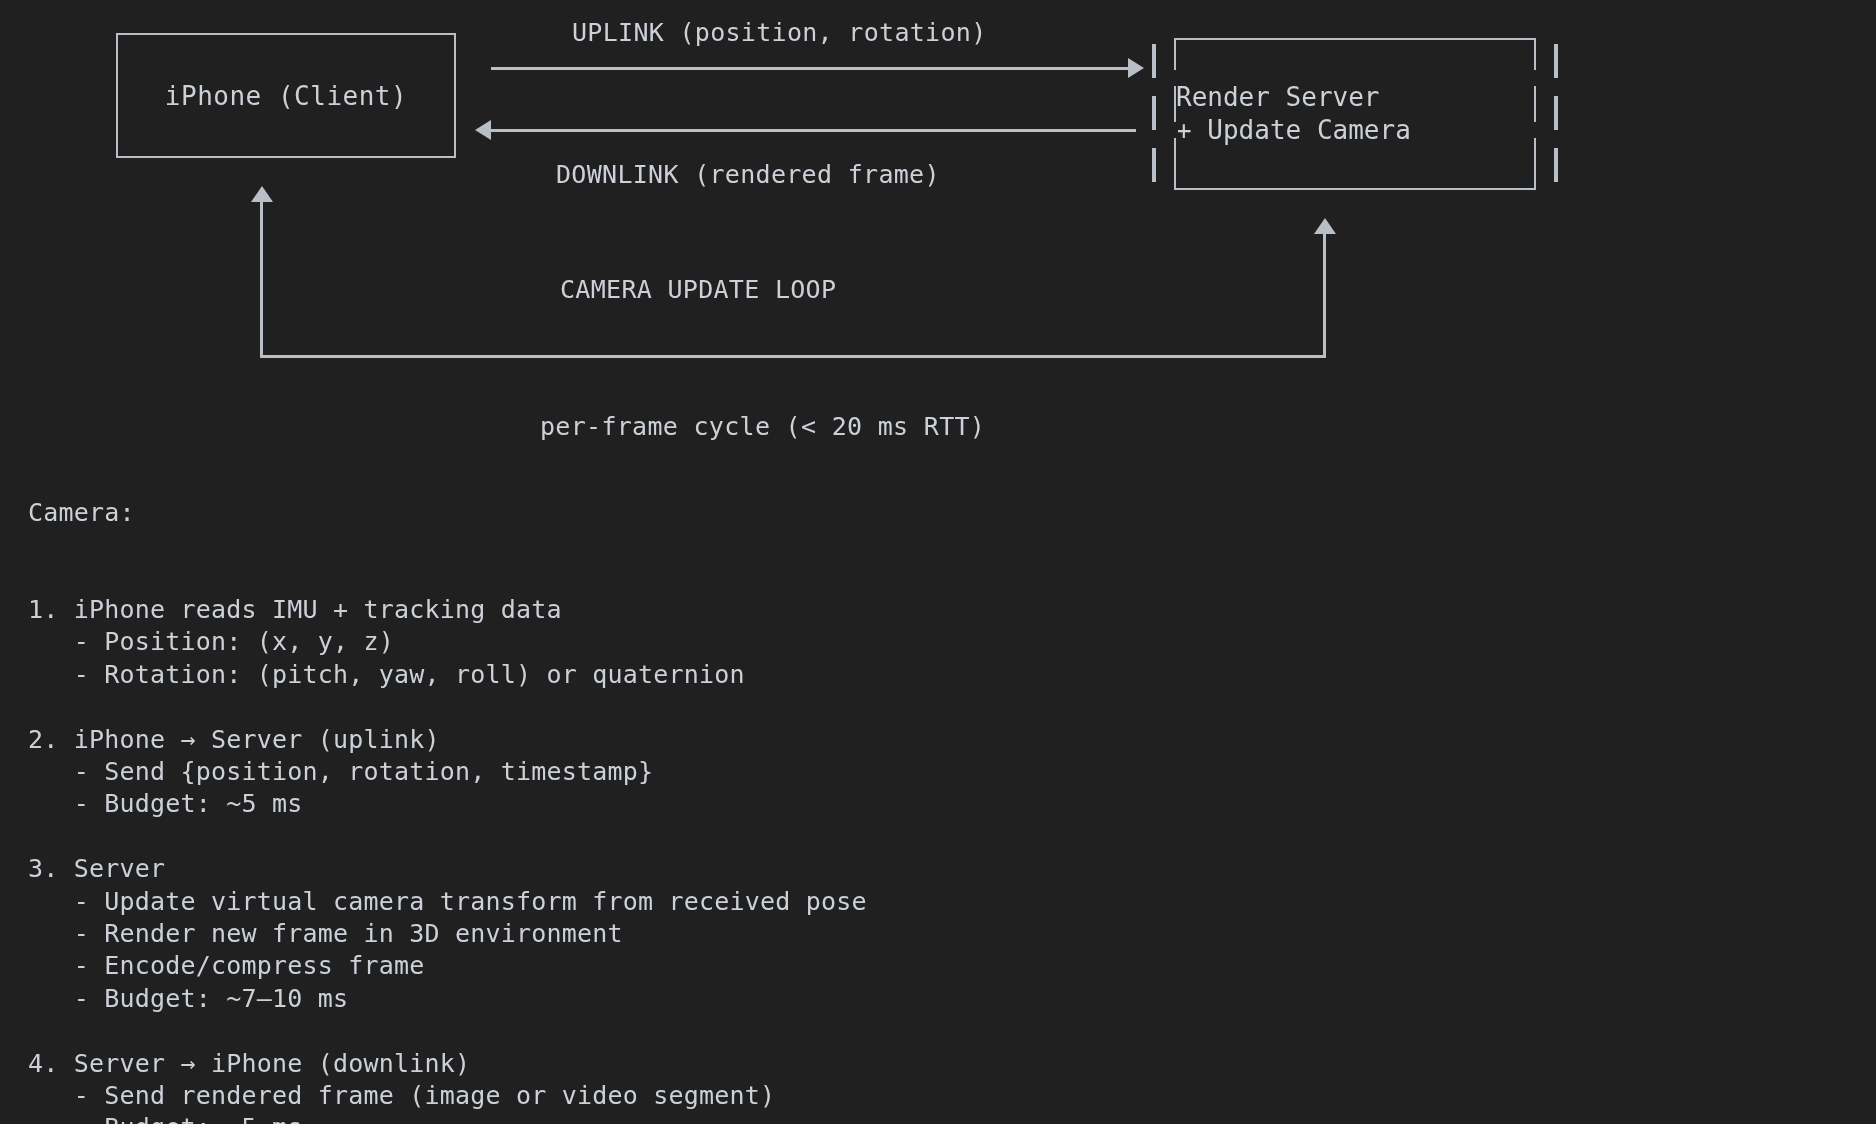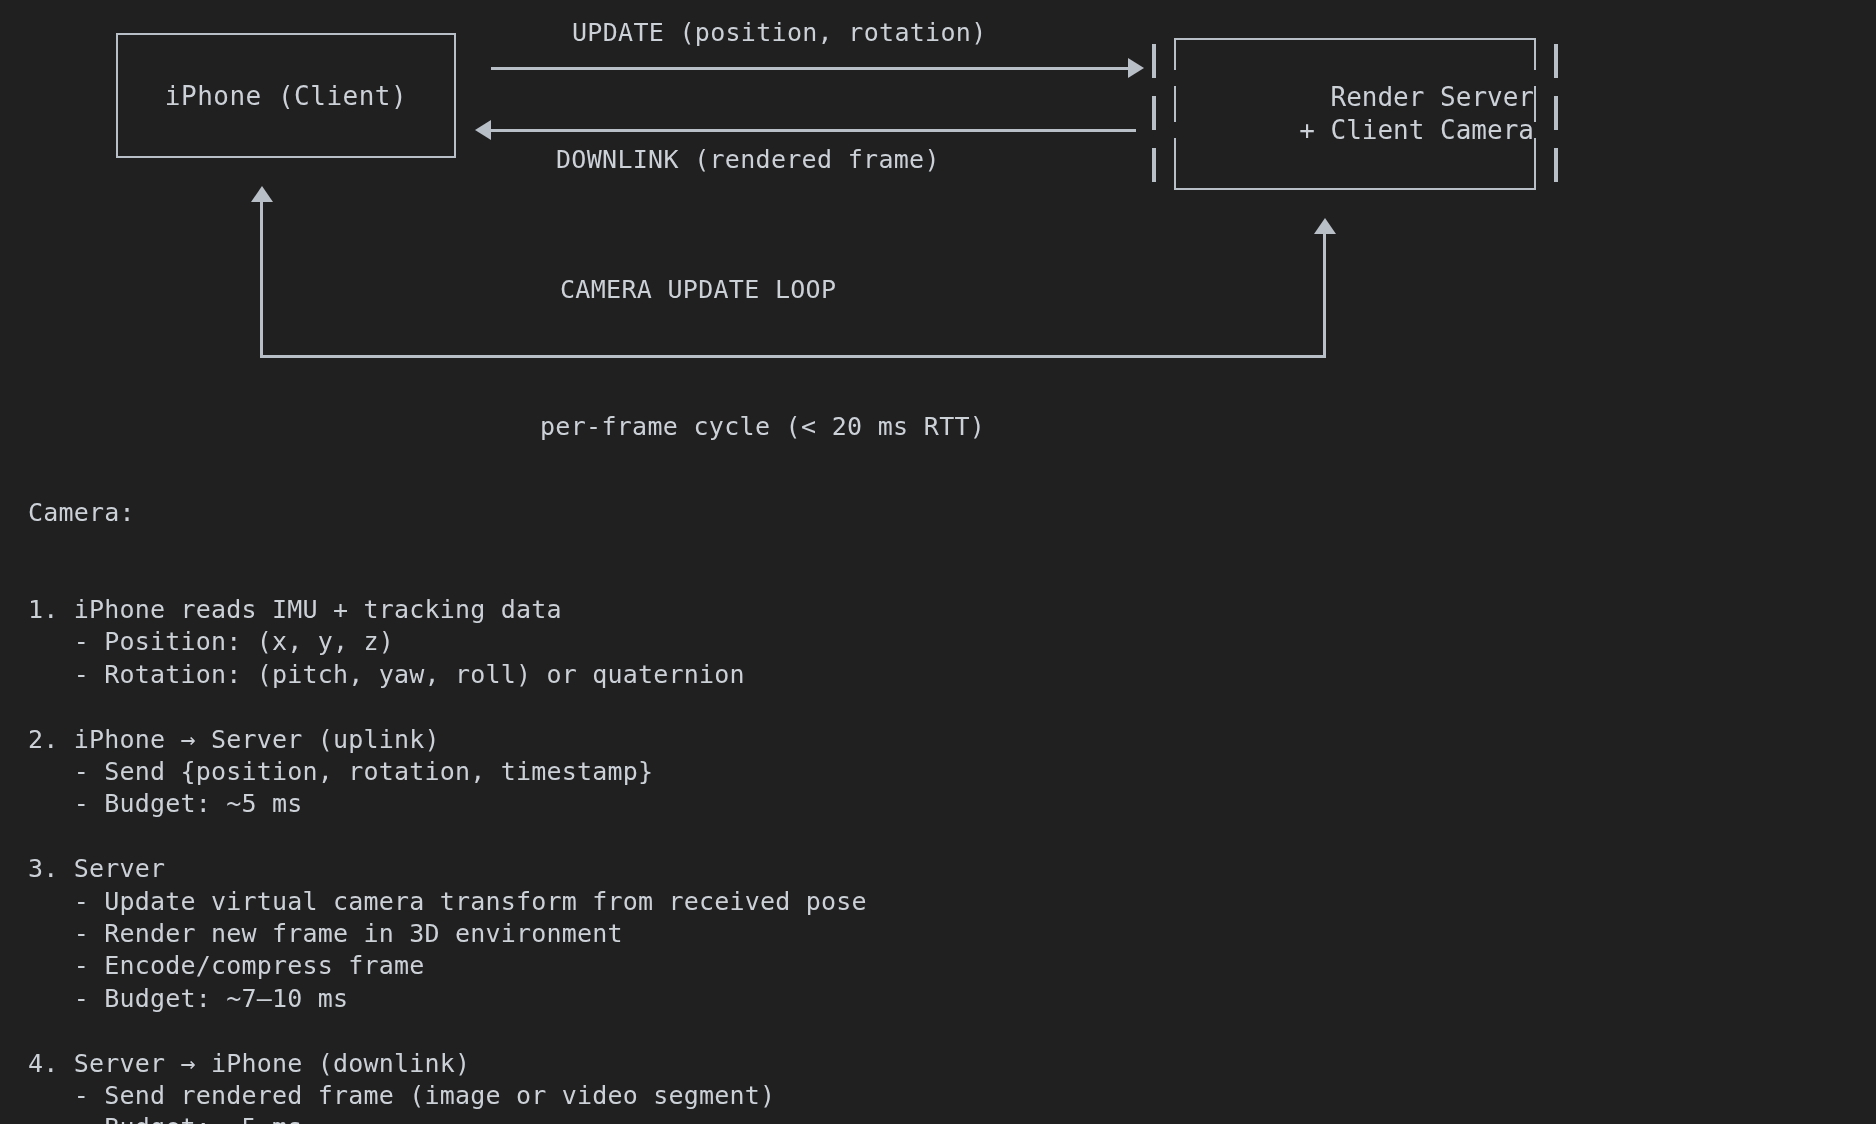--- a/index.html
+++ b/index.html
@@ -163,7 +163,7 @@
     <span class="label">iPhone (Client)</span>
   </div>
 
-  <div class="diagram-label" style="left:572px; top:18px;">UPDATE (position, rotation)</div>
+  <div class="diagram-label" style="left:572px; top:18px;">UPLINK (position, rotation)</div>
   <div class="hline" style="left:491px; top:67px; width:645px;"></div>
   <div class="arrow-r" style="left:1128px; top:58px;"></div>
 

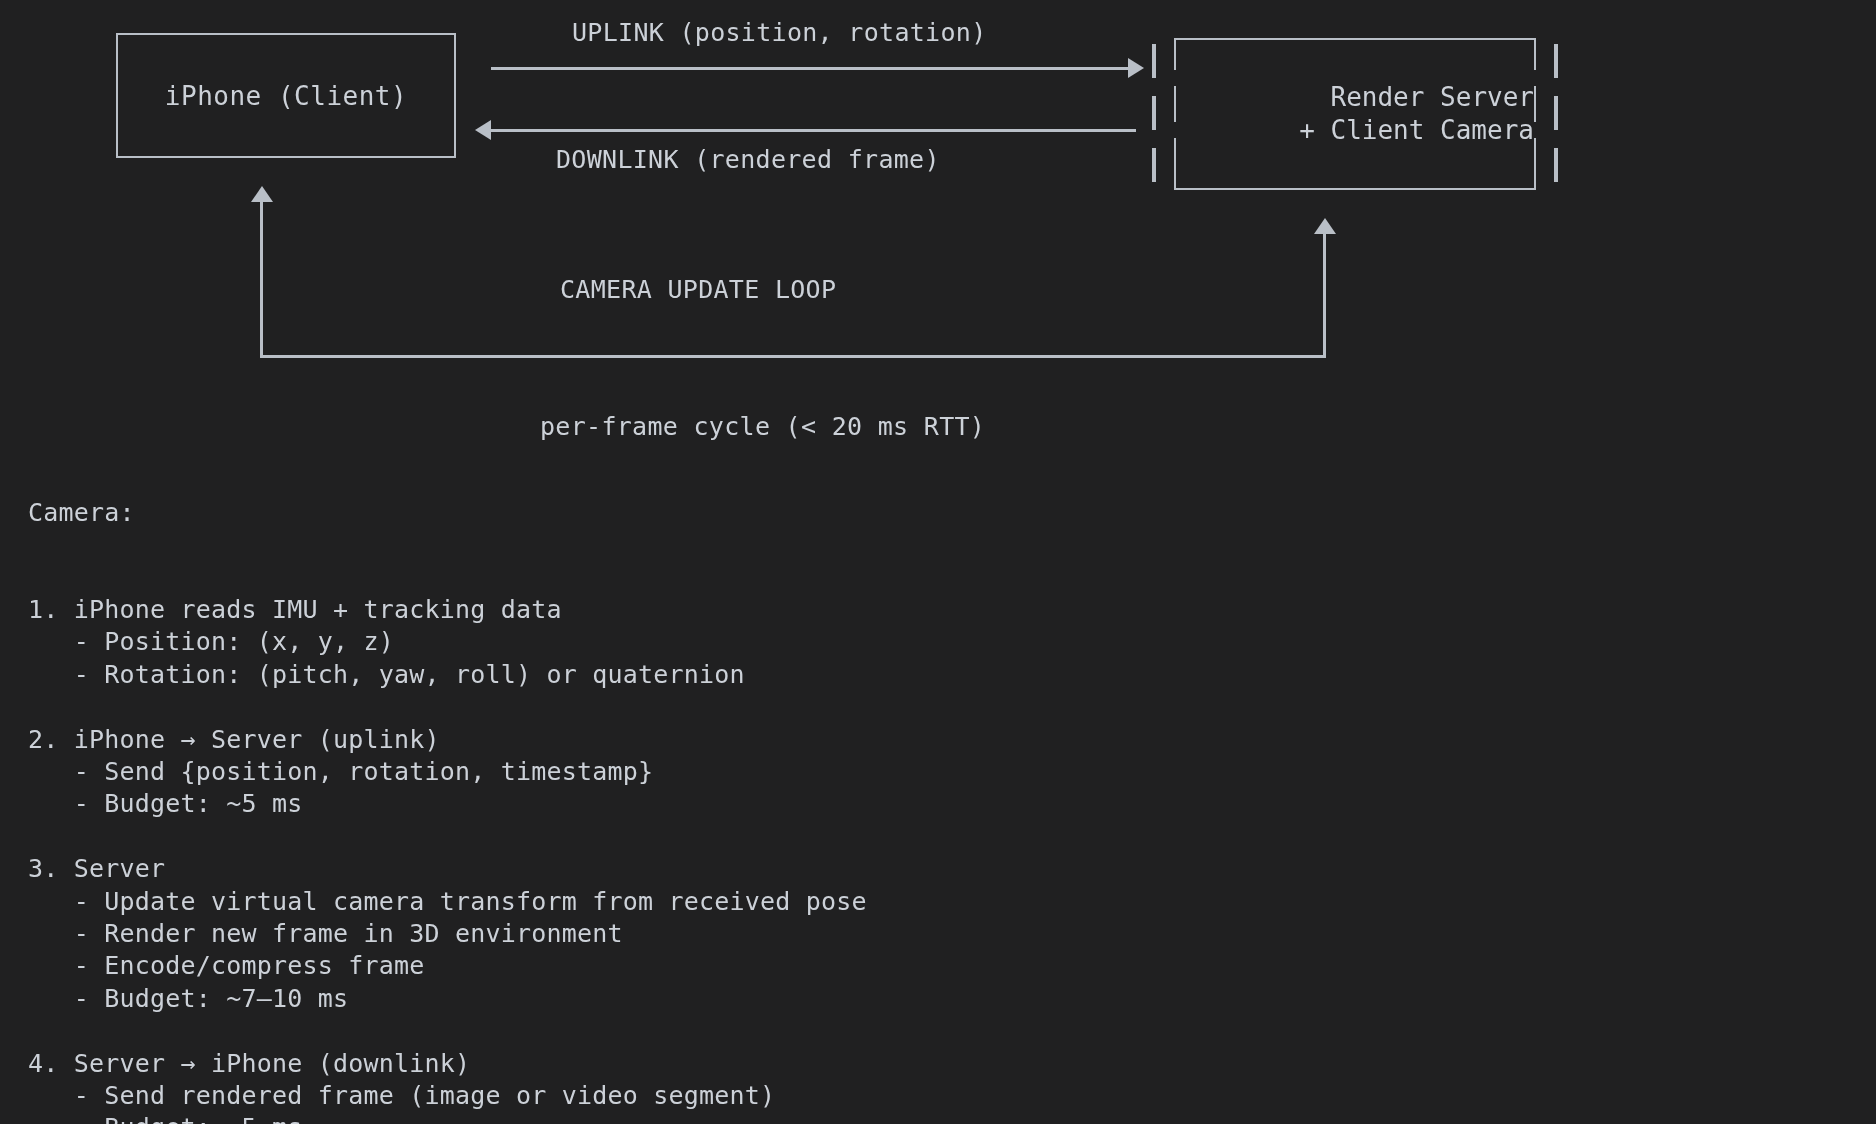--- a/index.html
+++ b/index.html
@@ -63,7 +63,7 @@
     box-sizing: border-box;
     display: flex;
     flex-direction: column;
-    align-items: flex-end;
+    align-items: flex-start;
     justify-content: center;
   }
   .server-inner .sline {

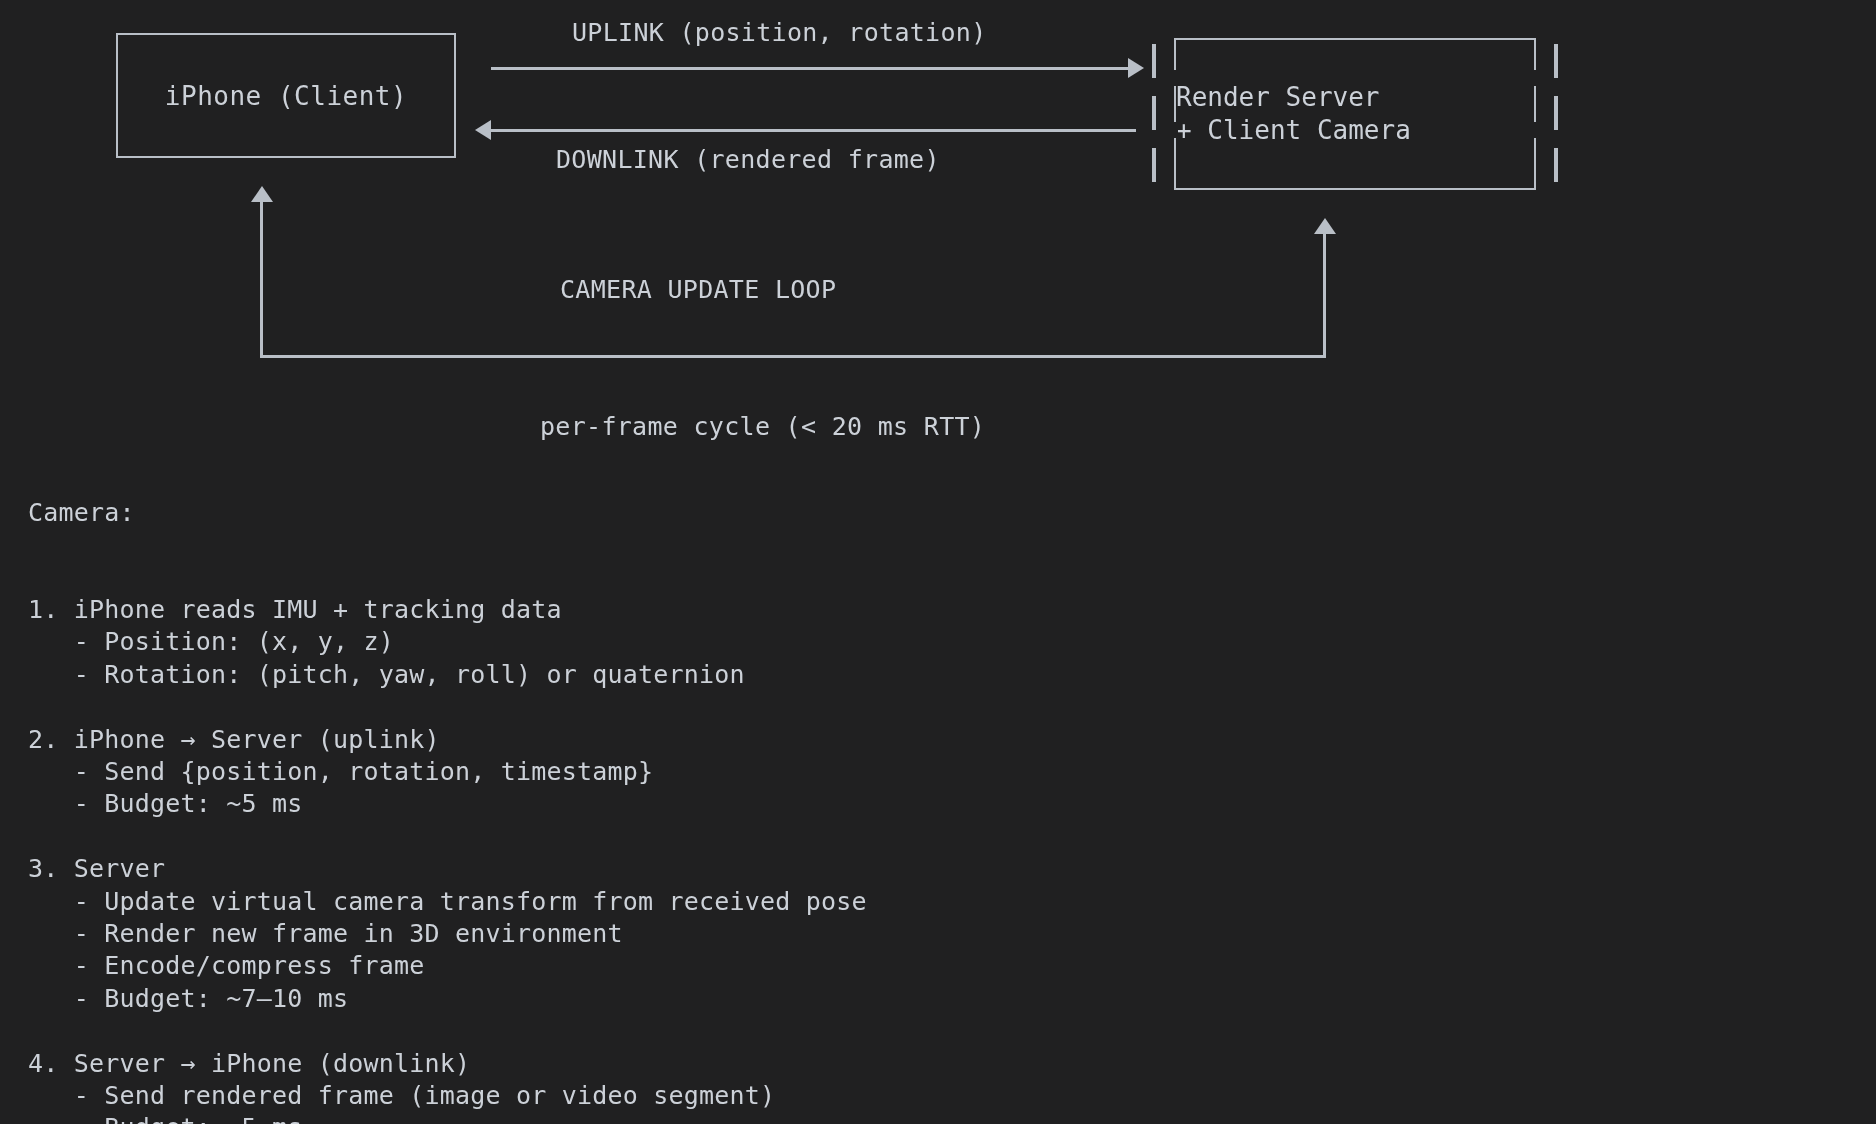--- a/index.html
+++ b/index.html
@@ -184,7 +184,7 @@
     </div>
     <div class="server-inner">
       <span class="sline">Render Server</span>
-      <span class="sline">+ Client Camera</span>
+      <span class="sline">+ Update Camera</span>
     </div>
 
     <div class="edge-mask" style="left:34px; top:40px;  height:16px;"></div>

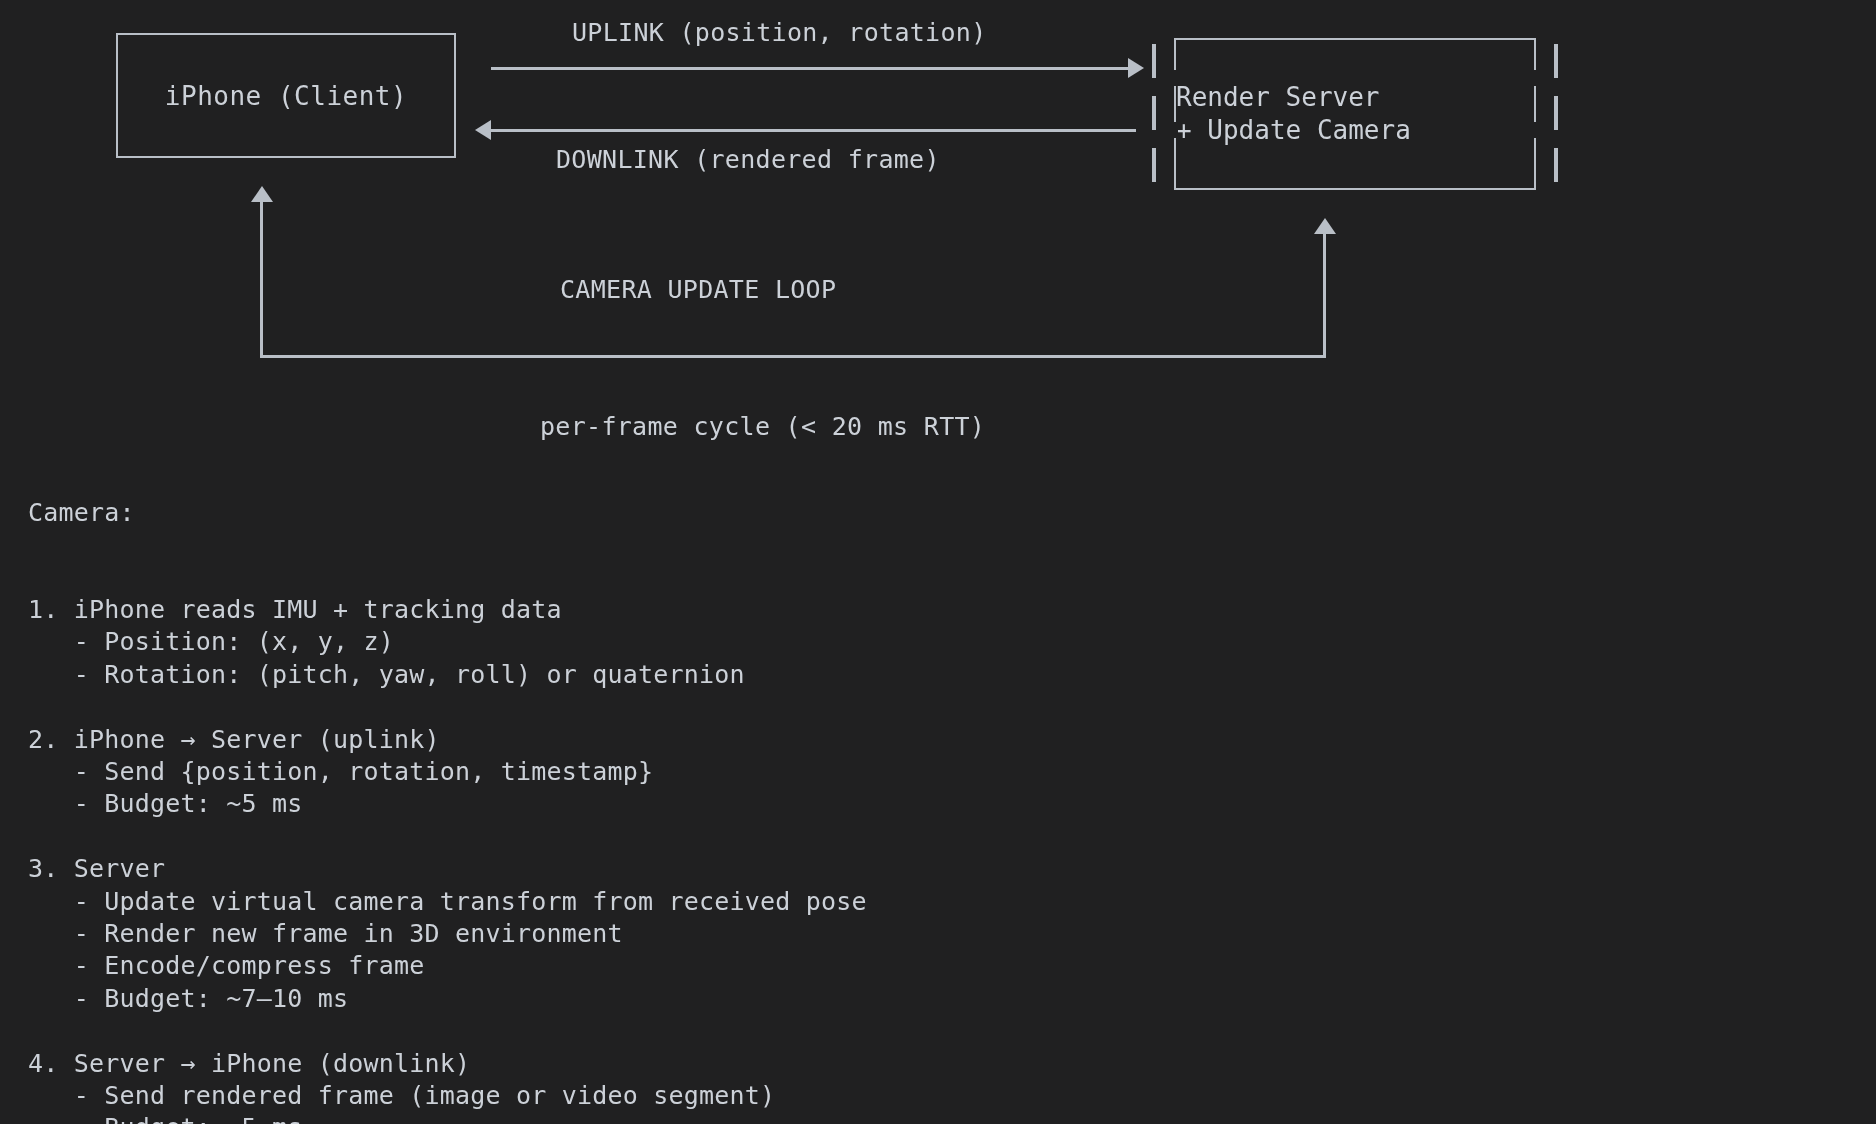--- a/index.html
+++ b/index.html
@@ -169,7 +169,7 @@
 
   <div class="hline" style="left:490px; top:129px; width:646px;"></div>
   <div class="arrow-l" style="left:475px; top:120px;"></div>
-  <div class="diagram-label" style="left:556px; top:145px;">DOWNLINK (rendered frame)</div>
+  <div class="diagram-label" style="left:556px; top:160px;">DOWNLINK (rendered frame)</div>
 
   <div class="server-wrap">
     <div class="pipe-col left">

